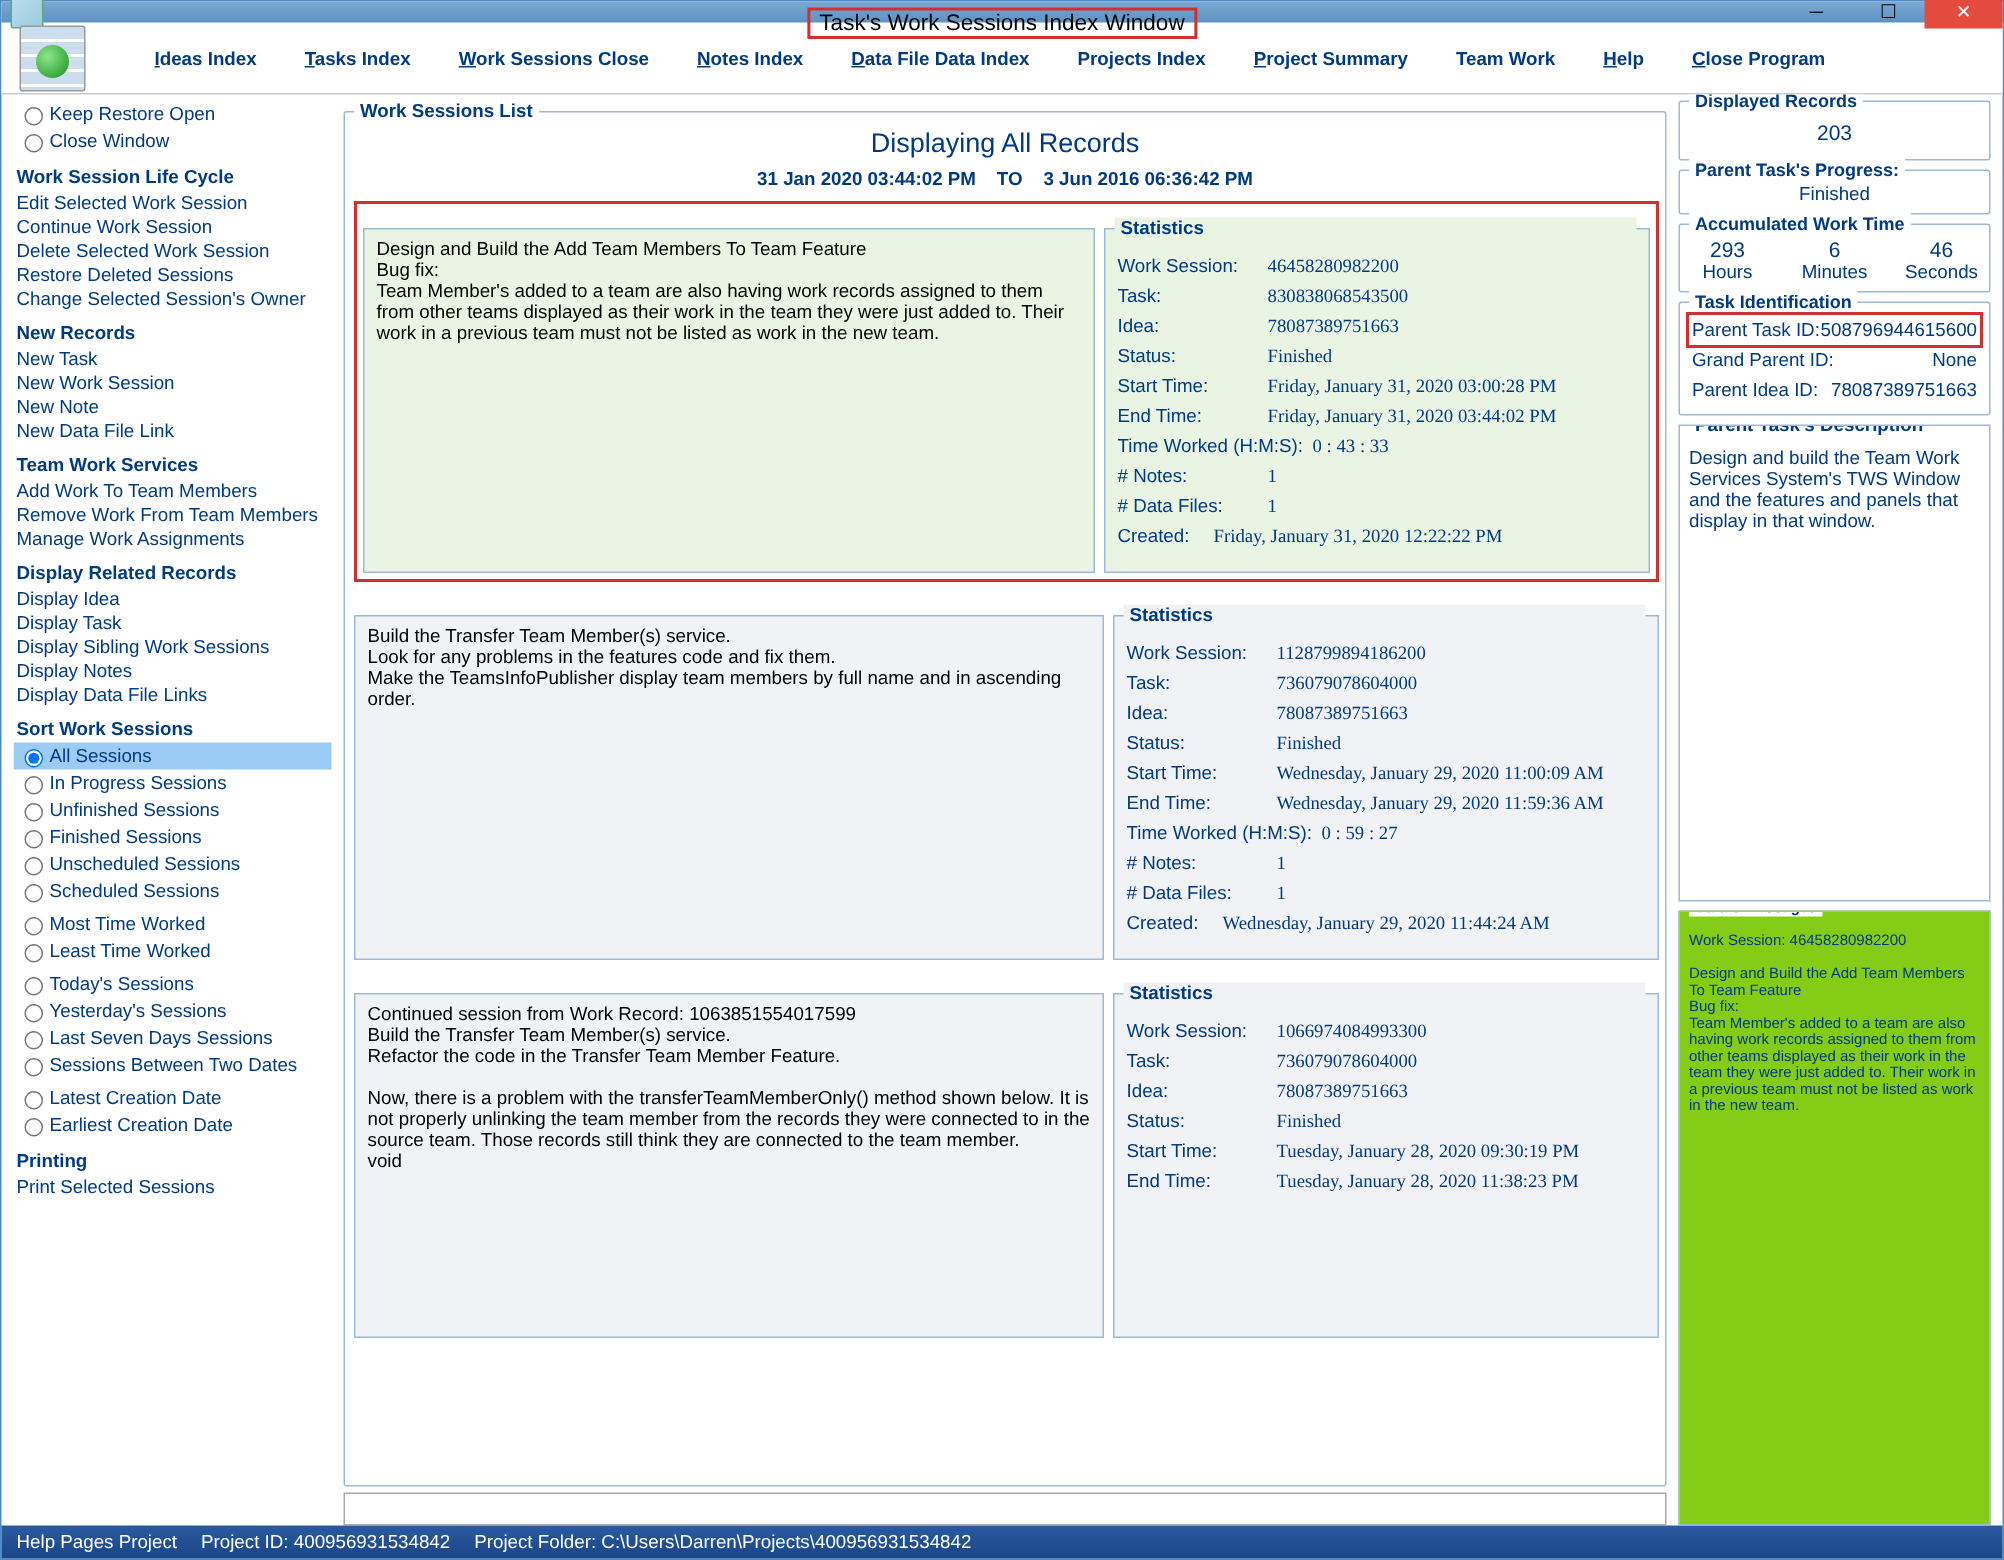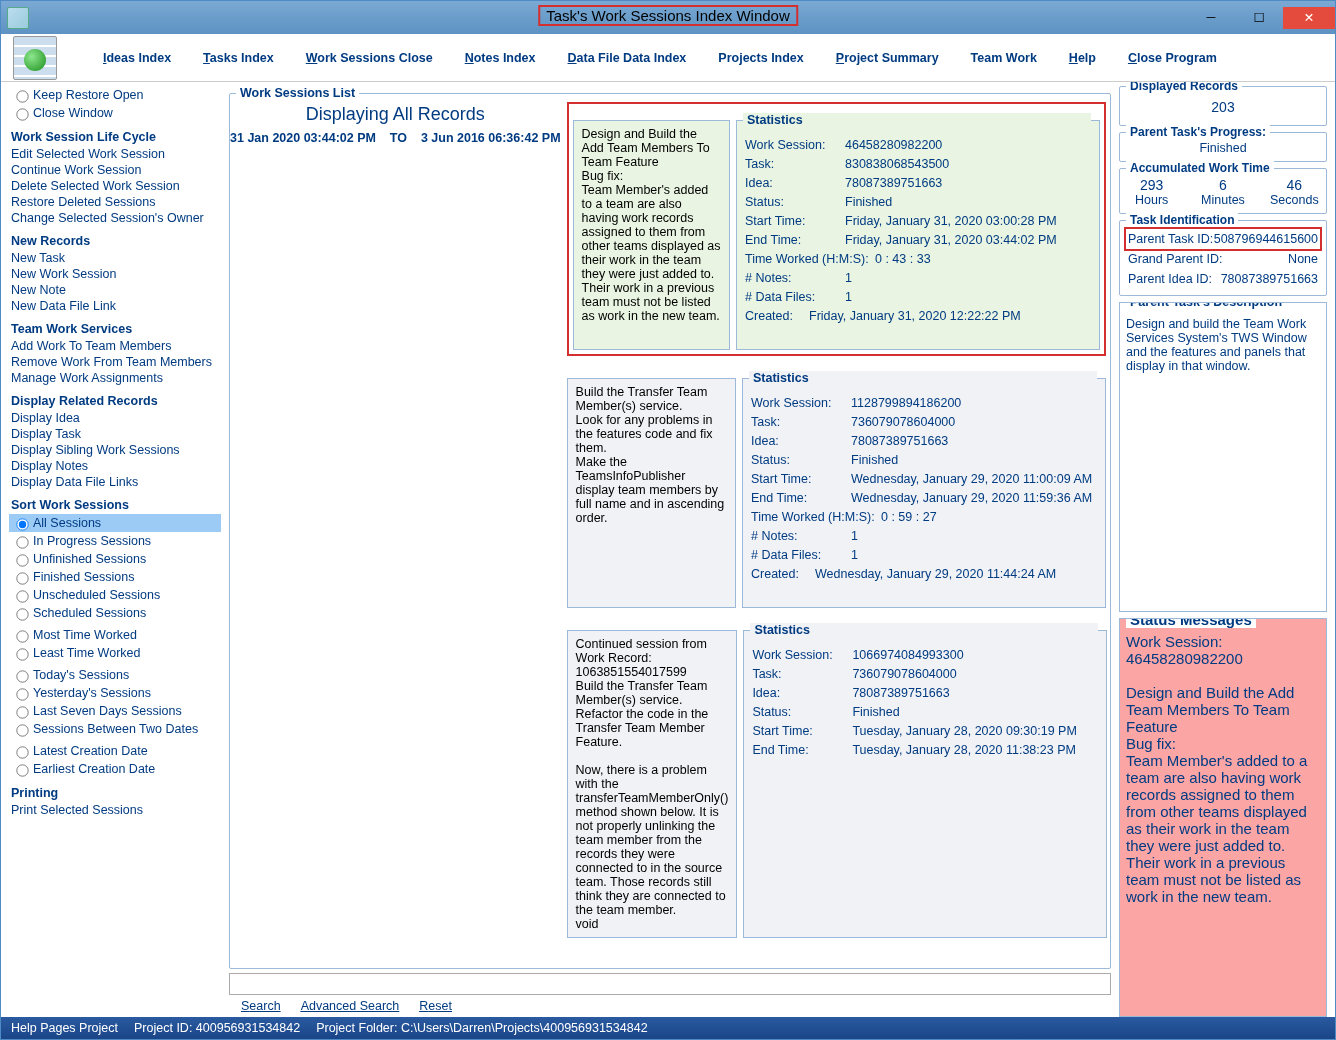--- a/index.html
+++ b/index.html
@@ -18,7 +18,7 @@
     flex-direction: column;
   }
   .titlebar {
-    height: 33px;
+    height: 14px;
     background: linear-gradient(#7aa9d3, #5d92c3);
     display: flex;
     align-items: center;

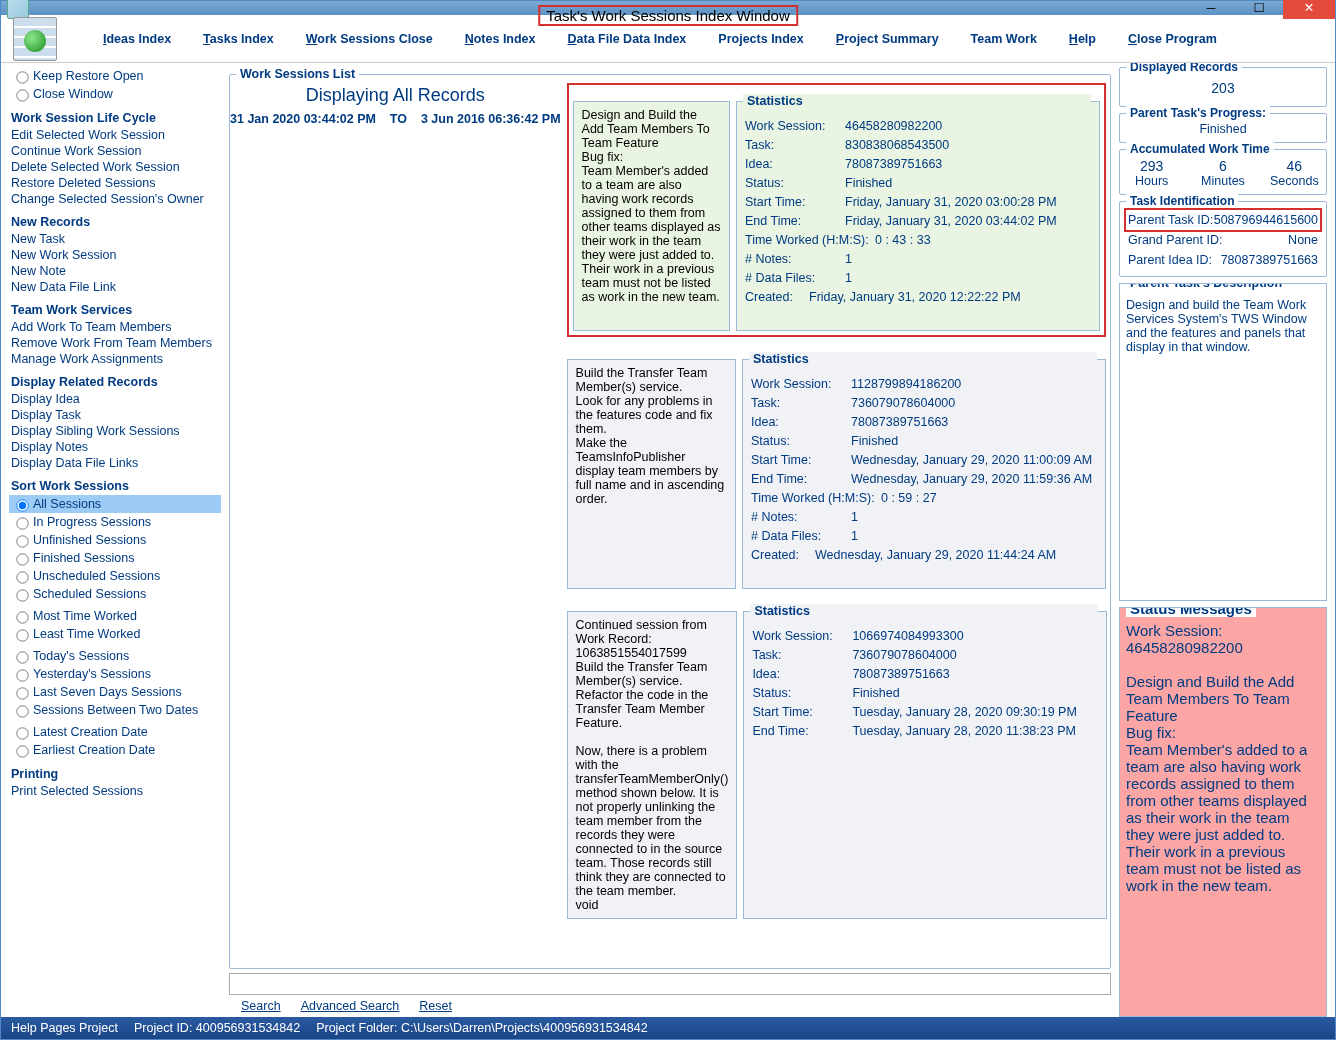--- a/index.html
+++ b/index.html
@@ -127,7 +127,7 @@
     padding: 0;
     margin: 0;
     flex: 1;
-    display: flex; flex-direction: row;
+    display: flex; flex-direction: column;
     overflow: hidden;
   }
   fieldset.ws-list > legend {

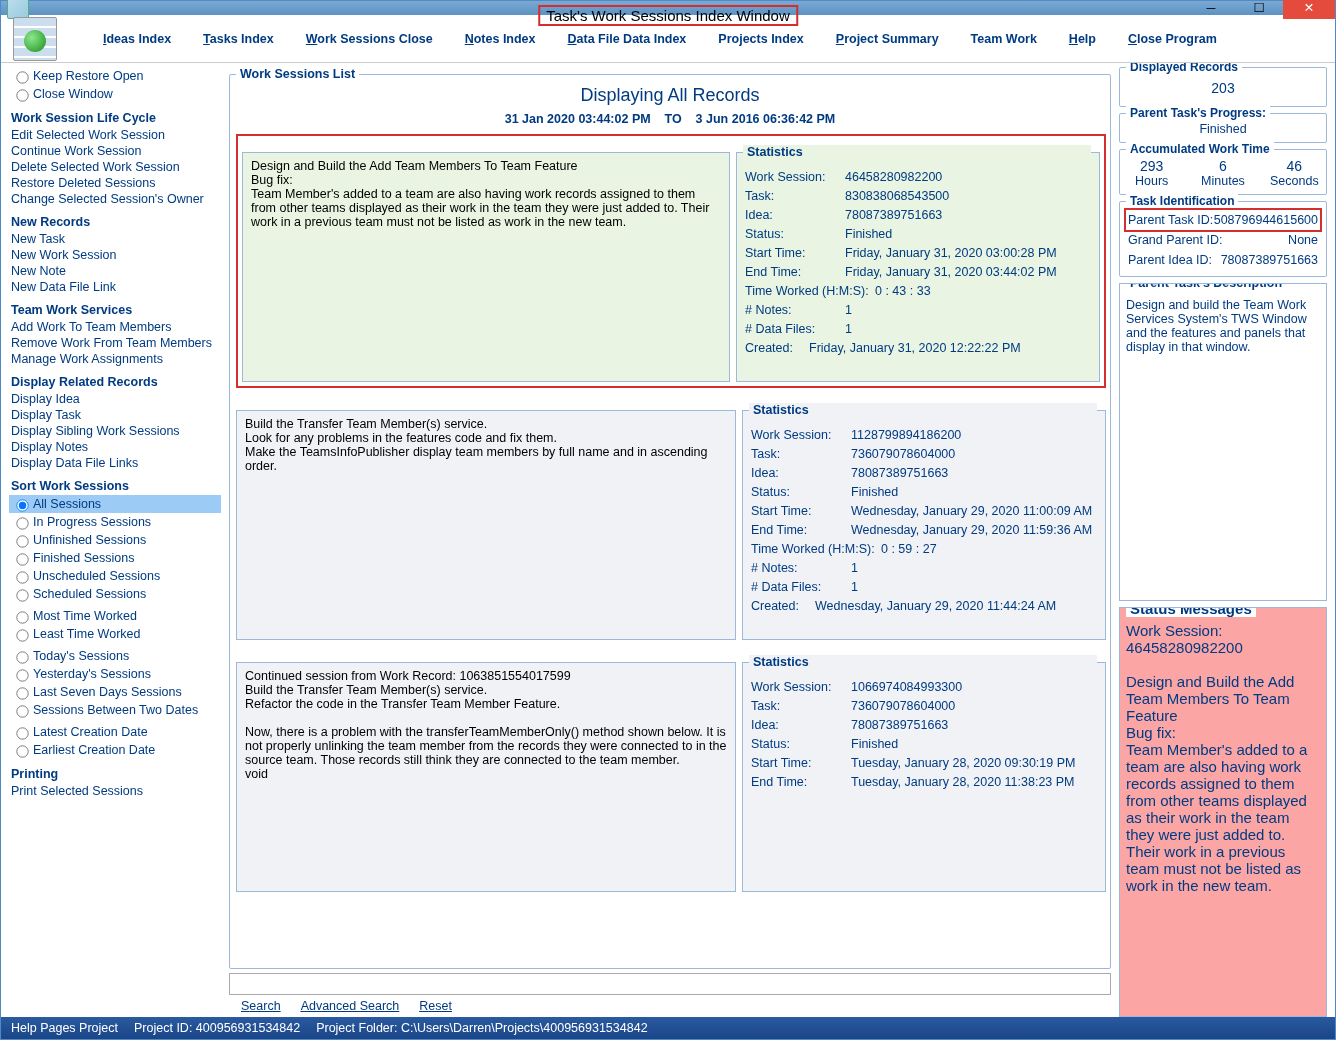--- a/index.html
+++ b/index.html
@@ -185,7 +185,7 @@
 
   .stat-row { display: flex; padding: 2.5px 0; color: #003b82; }
   .stat-label { width: 100px; flex-shrink: 0; }
-  .stat-val { color: #003b82; }
+  .stat-val { color: #003b82; font-family: Liberation Serif, serif; }
   .search-links a { color: #003b82; }
   .search-links .ul { text-decoration: underline; }
 

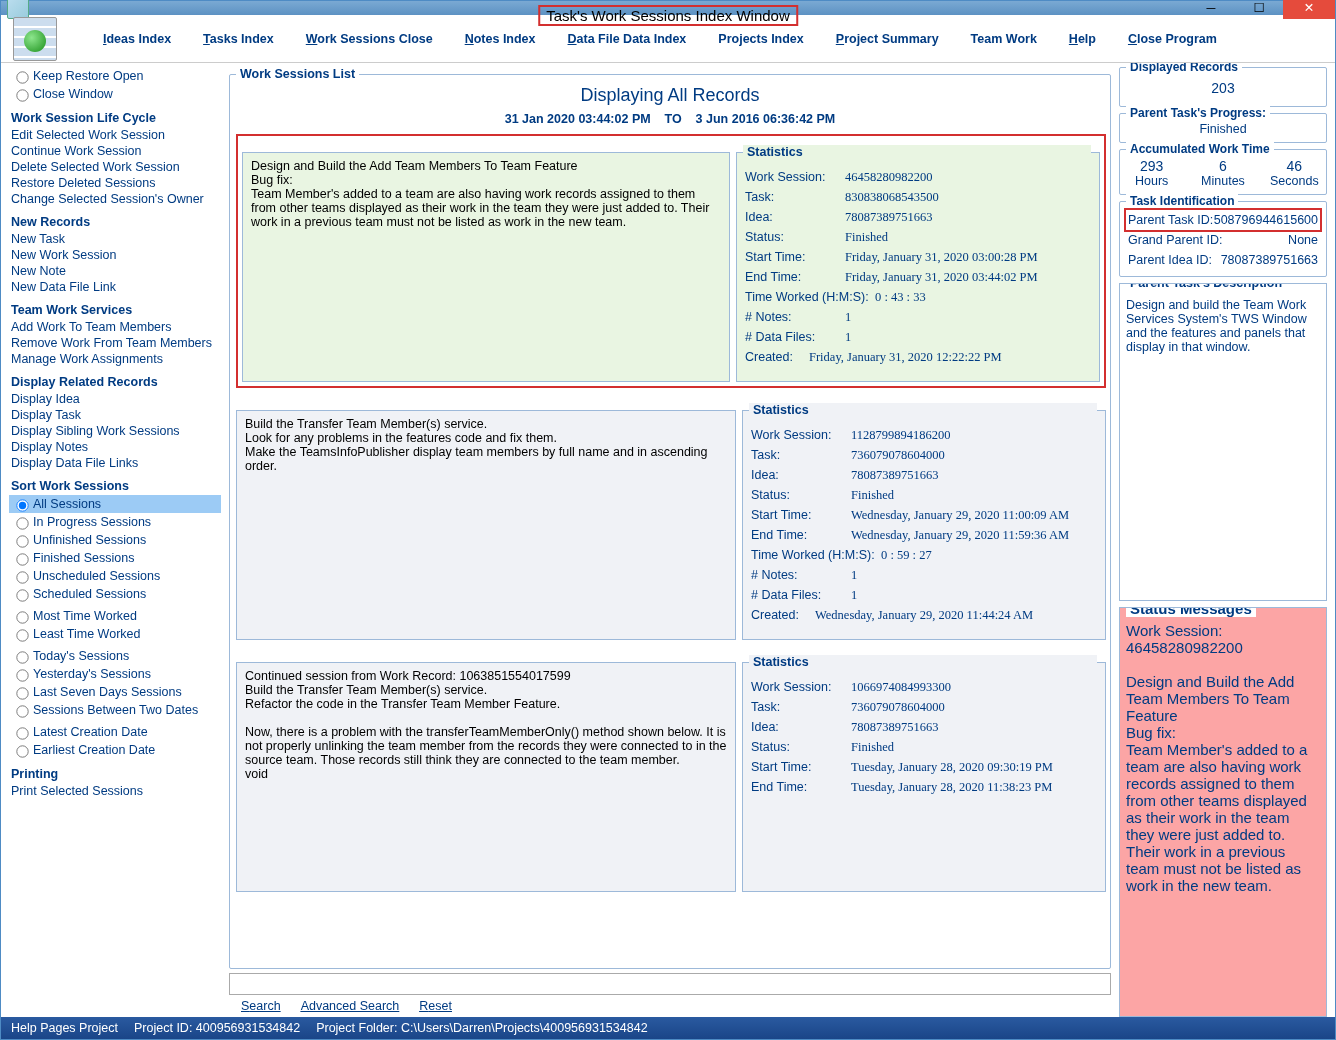--- a/index.html
+++ b/index.html
@@ -229,9 +229,9 @@
     overflow: hidden;
   }
   .status-area {
-    background: #fca5a5;
+    background: #84cc16;
     color: #003b82;
-    font-size: 15px;
+    font-size: 10px;
   }
   .status-area .rlegend, .desc-area .rlegend {
     position: absolute; top: -8px; left: 6px; background: #fff;

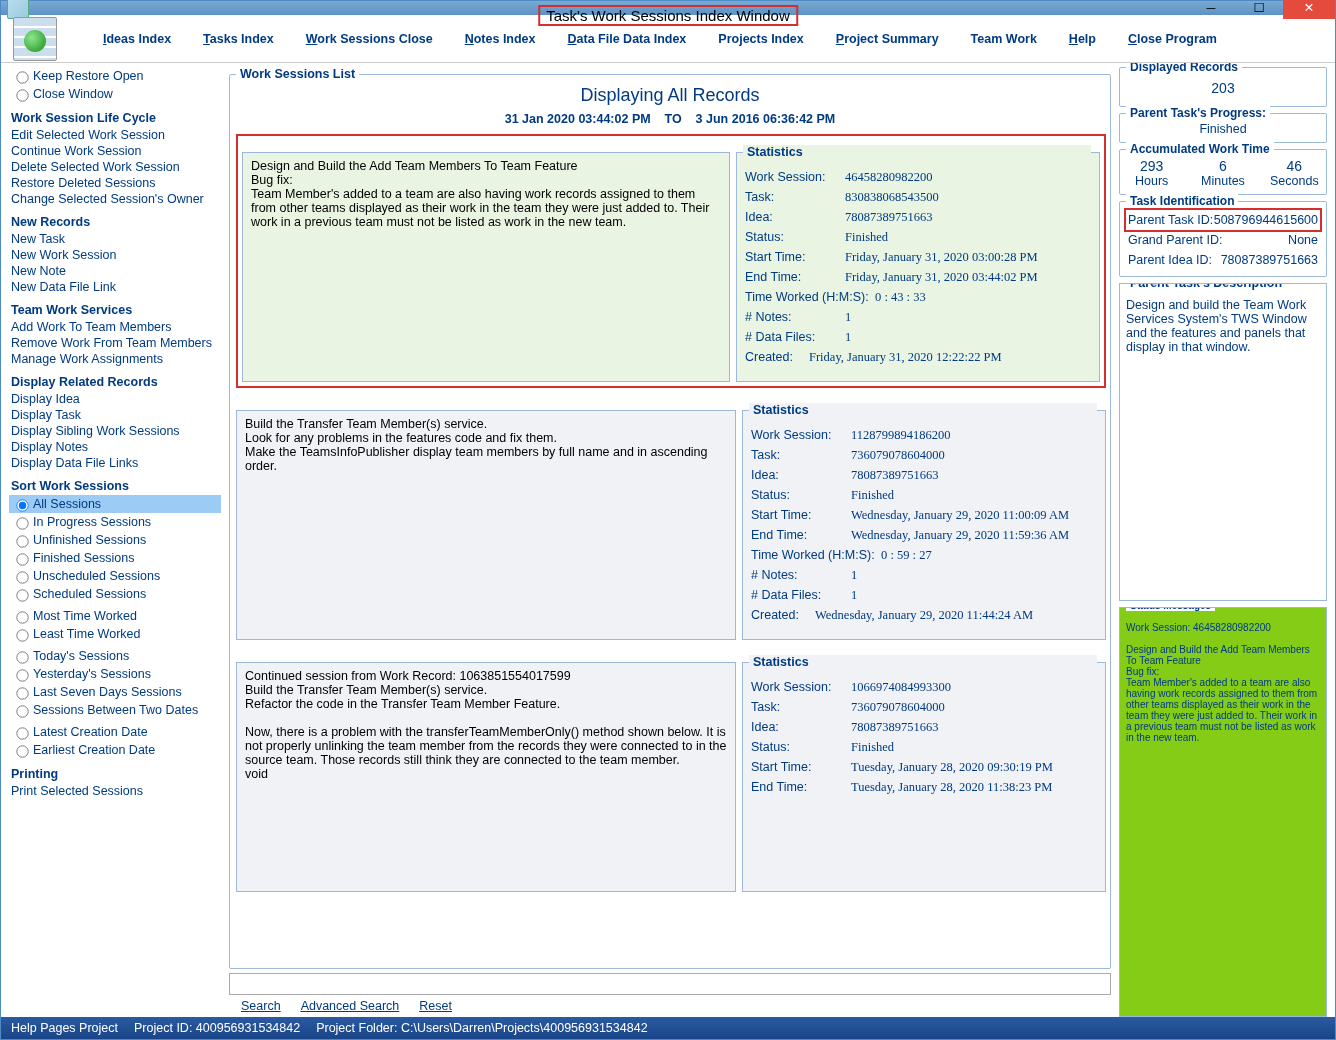--- a/index.html
+++ b/index.html
@@ -528,11 +528,6 @@
       <div style="padding:4px 0 0 0;">
         <input type="text" style="width: 100%; height: 22px; border: 1px solid rgb(170, 170, 170);">
       </div>
-      <div class="search-links" style="padding:4px 0 4px 12px; display:flex; gap:20px;">
-        <a href="#"><span class="ul">S</span><span>earch</span></a>
-        <a href="#"><span class="ul">A</span><span>dvanced Search</span></a>
-        <a href="#"><span class="ul">R</span><span>eset</span></a>
-      </div>
     </div>
 
     <div class="rightpanel">

